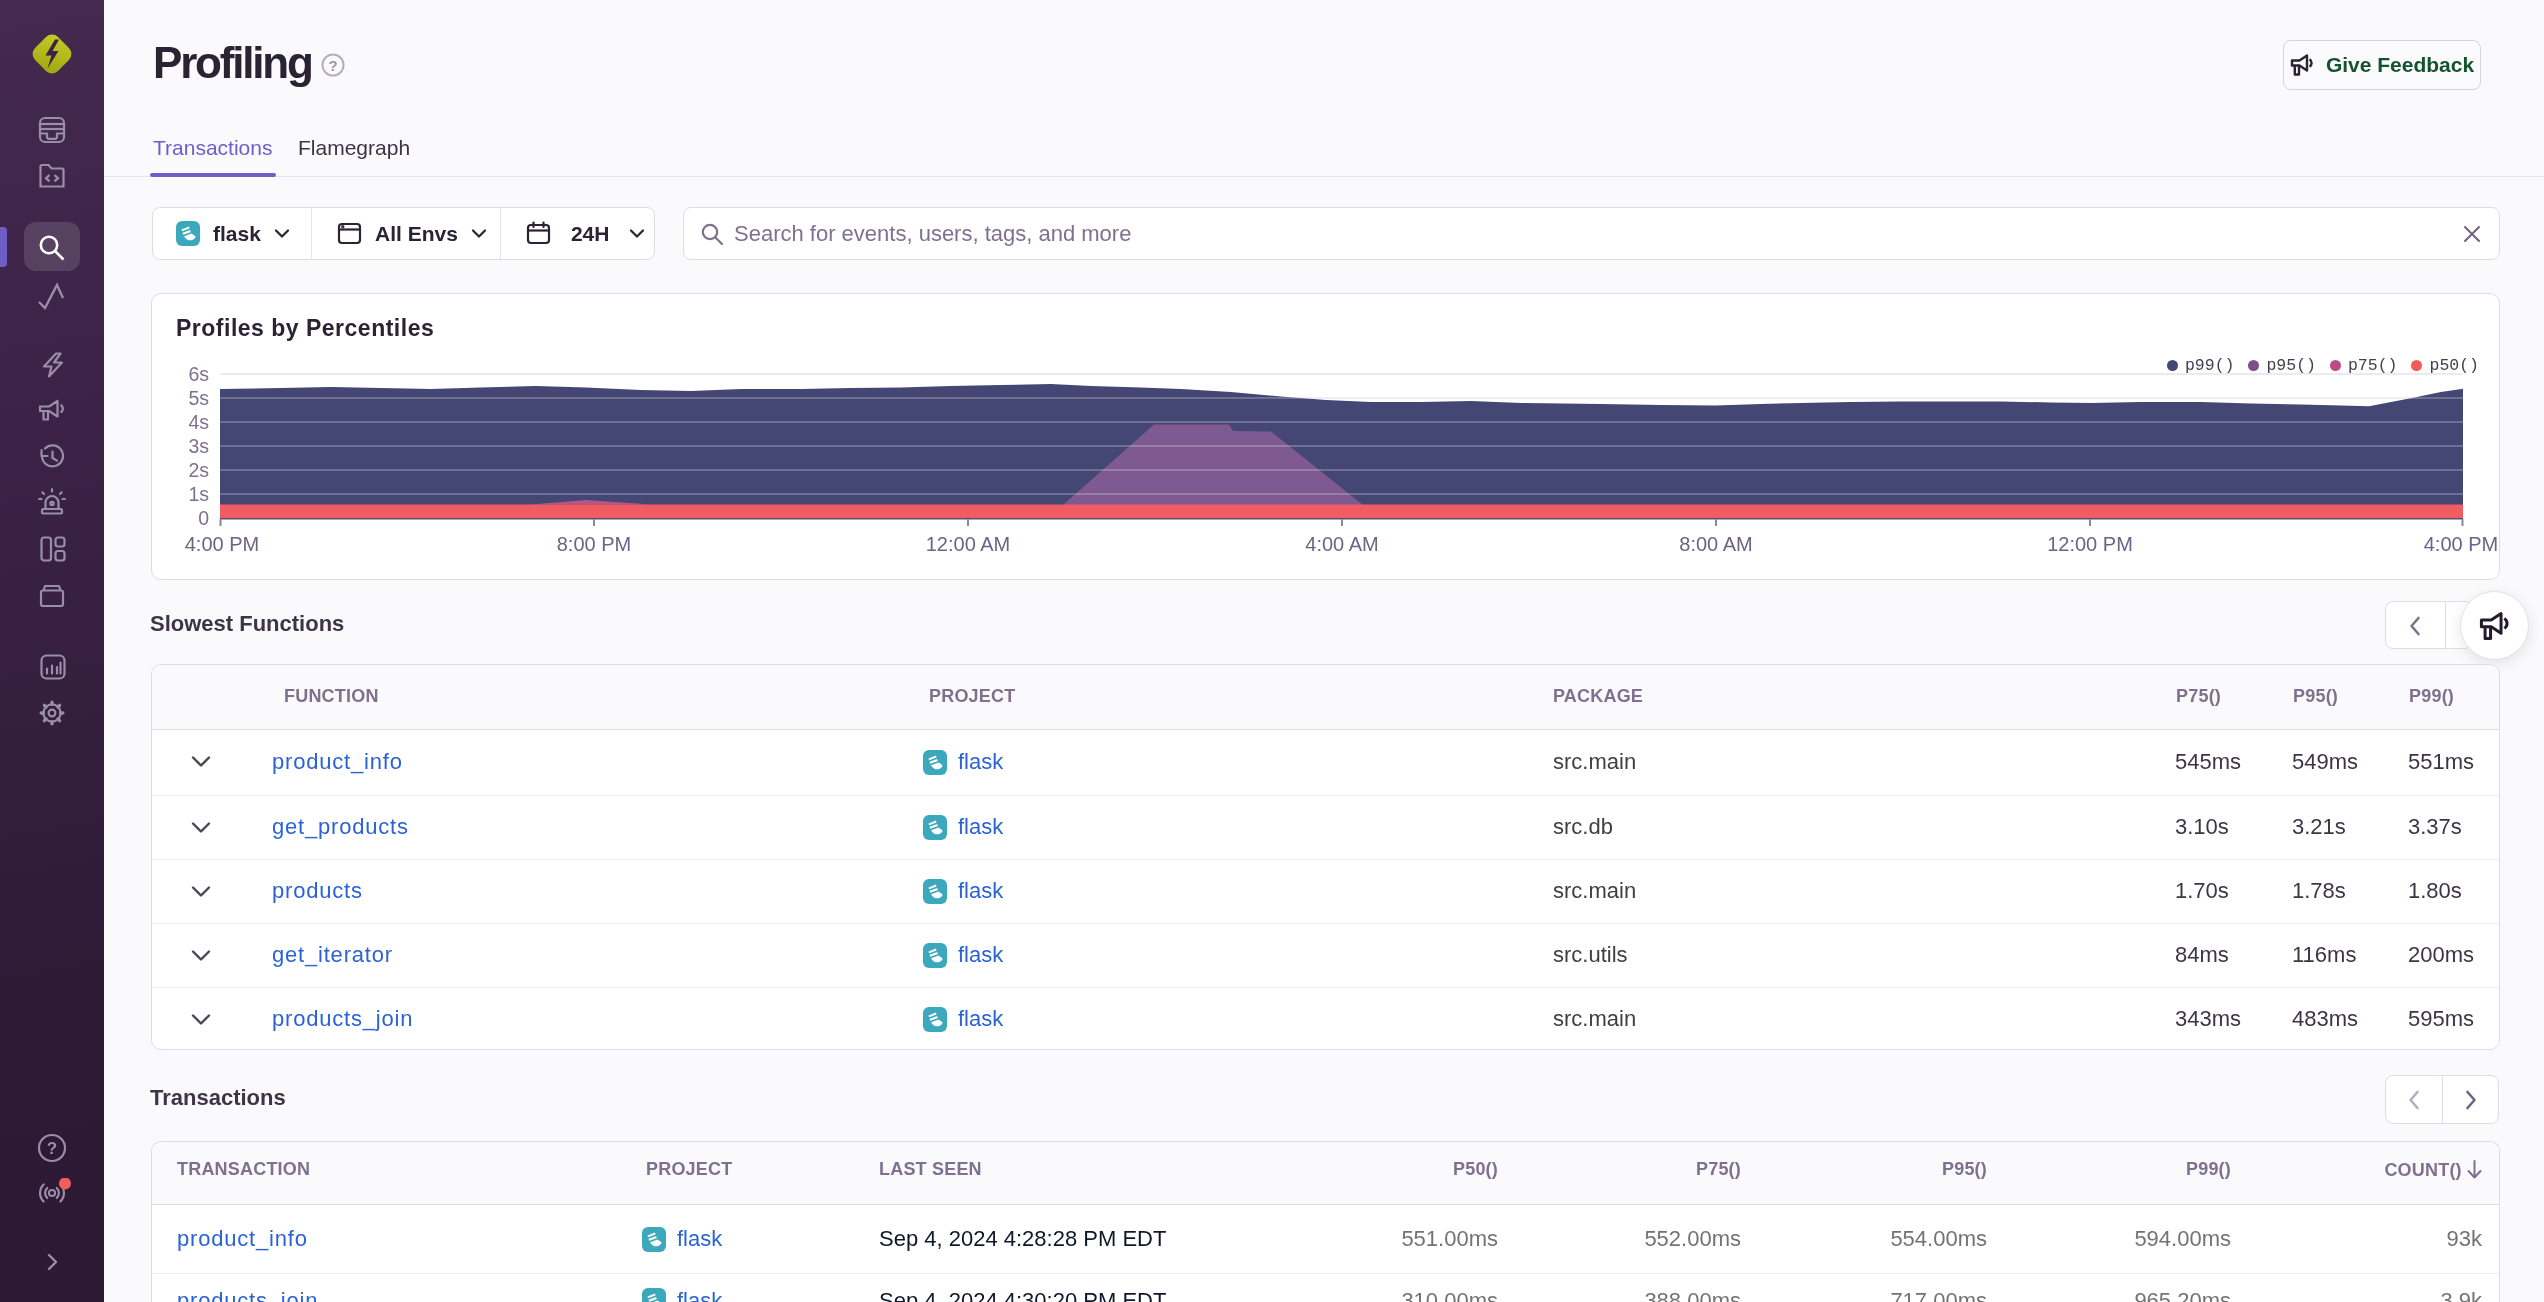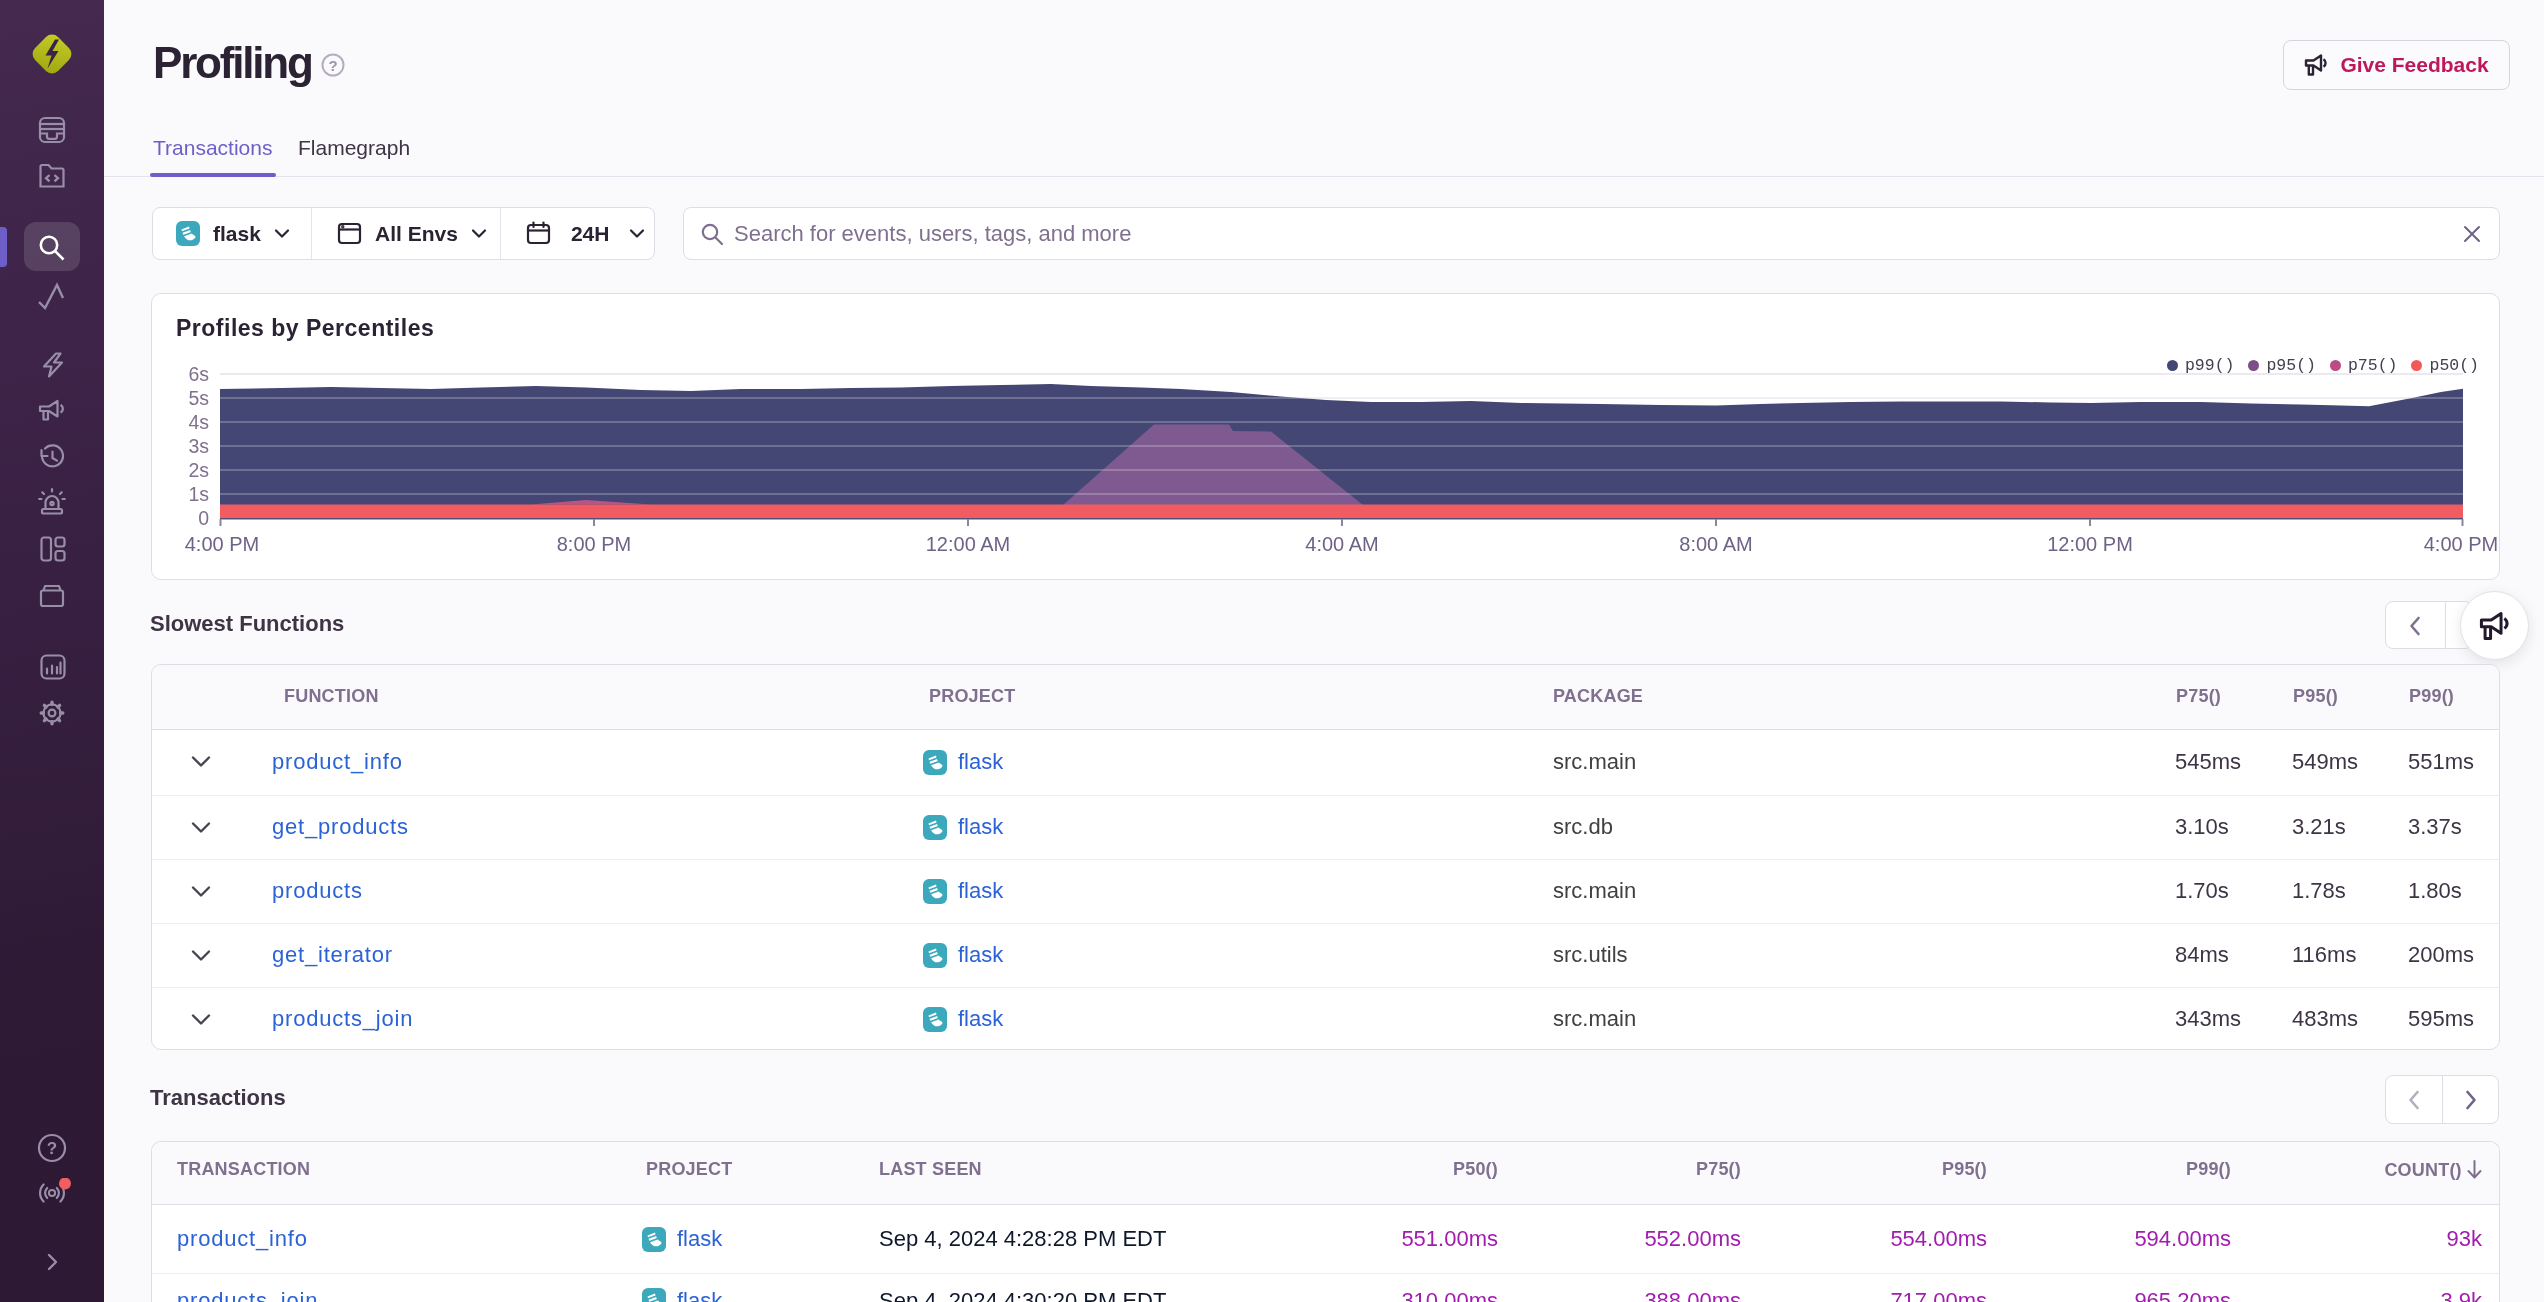--- a/index.html
+++ b/index.html
@@ -18,10 +18,10 @@
   .tabline { position:absolute; left:0; top:166px; width:2440px; height:1px; background:#e7e3ec; }
   .tabunder { position:absolute; left:46px; top:163px; width:126px; height:4px; background:#6c5fc7; border-radius:2px; }
   .btn-feedback {
-    position:absolute; left:2179px; top:30px; width:227px; height:50px;
+    position:absolute; left:2179px; top:30px; width:198px; height:50px;
     background:#fbfafc; border:1px solid #d8d4de; border-radius:8px;
     display:flex; align-items:center; justify-content:center; gap:12px;
-    font-size:21px; font-weight:700; color:#be185d;
+    font-size:21px; font-weight:700; color:#14532d;
   }
   .filterbar {
     position:absolute; left:48px; top:197px; width:503px; height:53px;

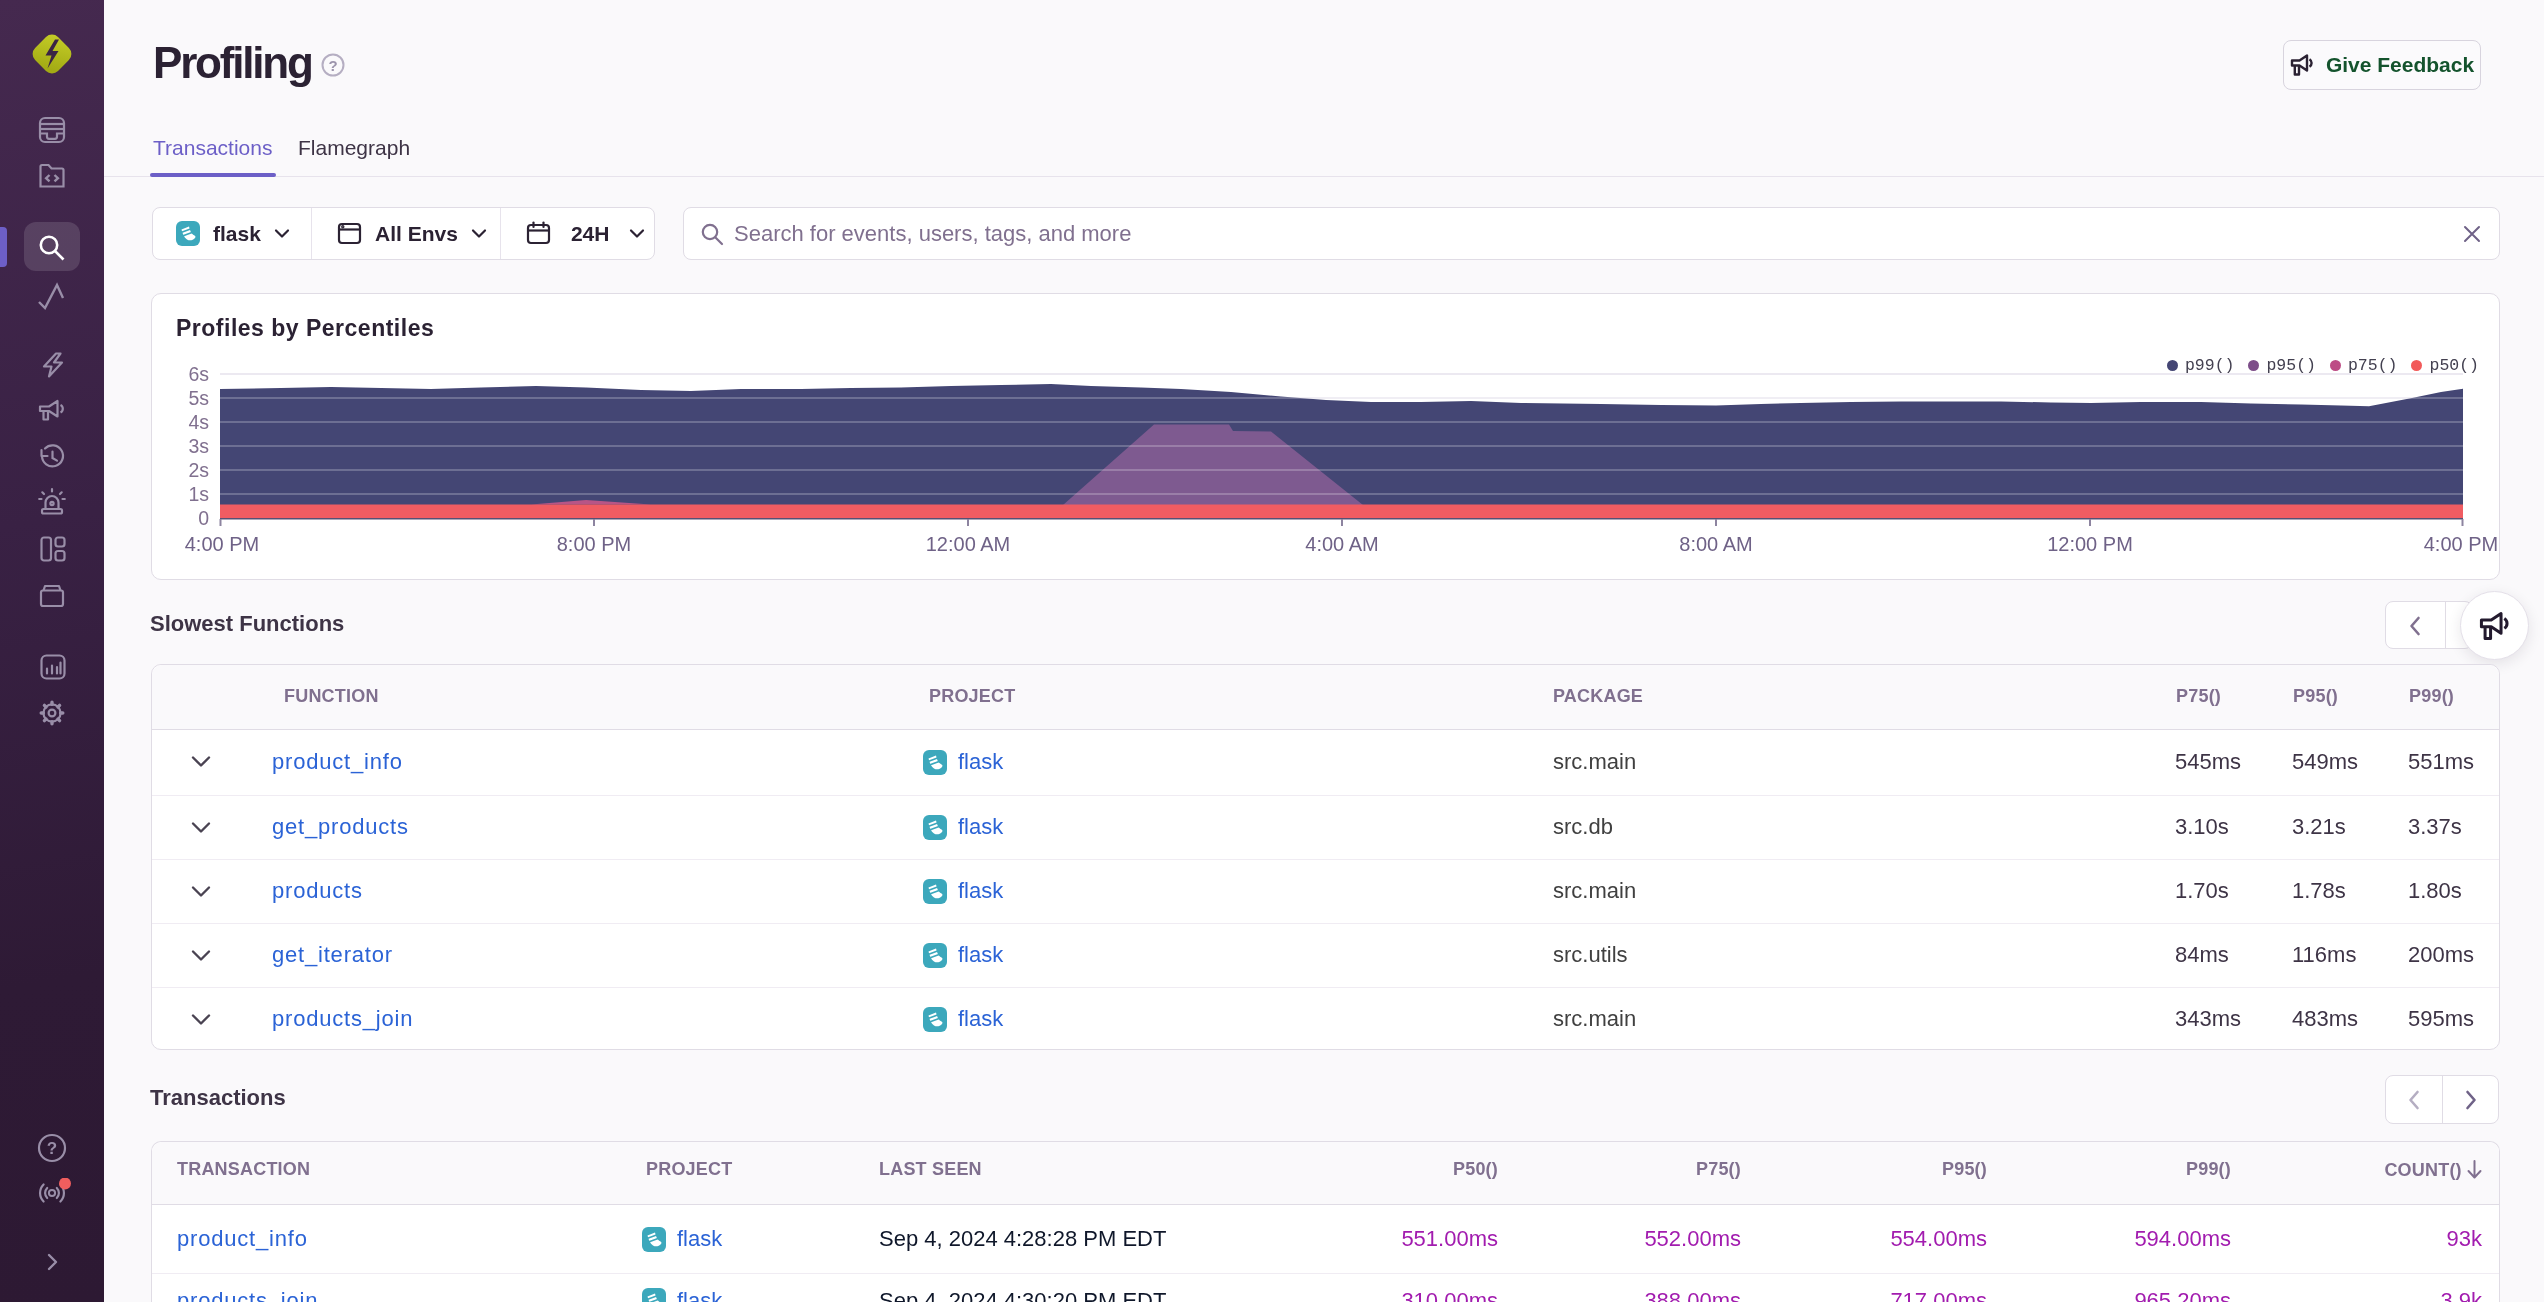--- a/index.html
+++ b/index.html
@@ -66,7 +66,7 @@
   .tname { left:25px; color:#2b63d6; letter-spacing:0.8px; }
   .proj2 { left:490px; display:inline-flex; align-items:center; gap:11px; }
   .seen { left:727px; color:#0f172a; }
-  .w { color:#a21caf; text-align:right; left:0; }
+  .w { color:#737373; text-align:right; left:0; }
   .r1 { width:1346px; } .r2 { width:1589px; } .r3 { width:1835px; } .r4 { width:2079px; } .r5 { width:2330px; }
   .link { color:#2b63d6; }
   .flaskbadge { width:24px; height:25px; border-radius:6px; background:#3ca8bc; display:inline-block; vertical-align:middle; position:relative; }

